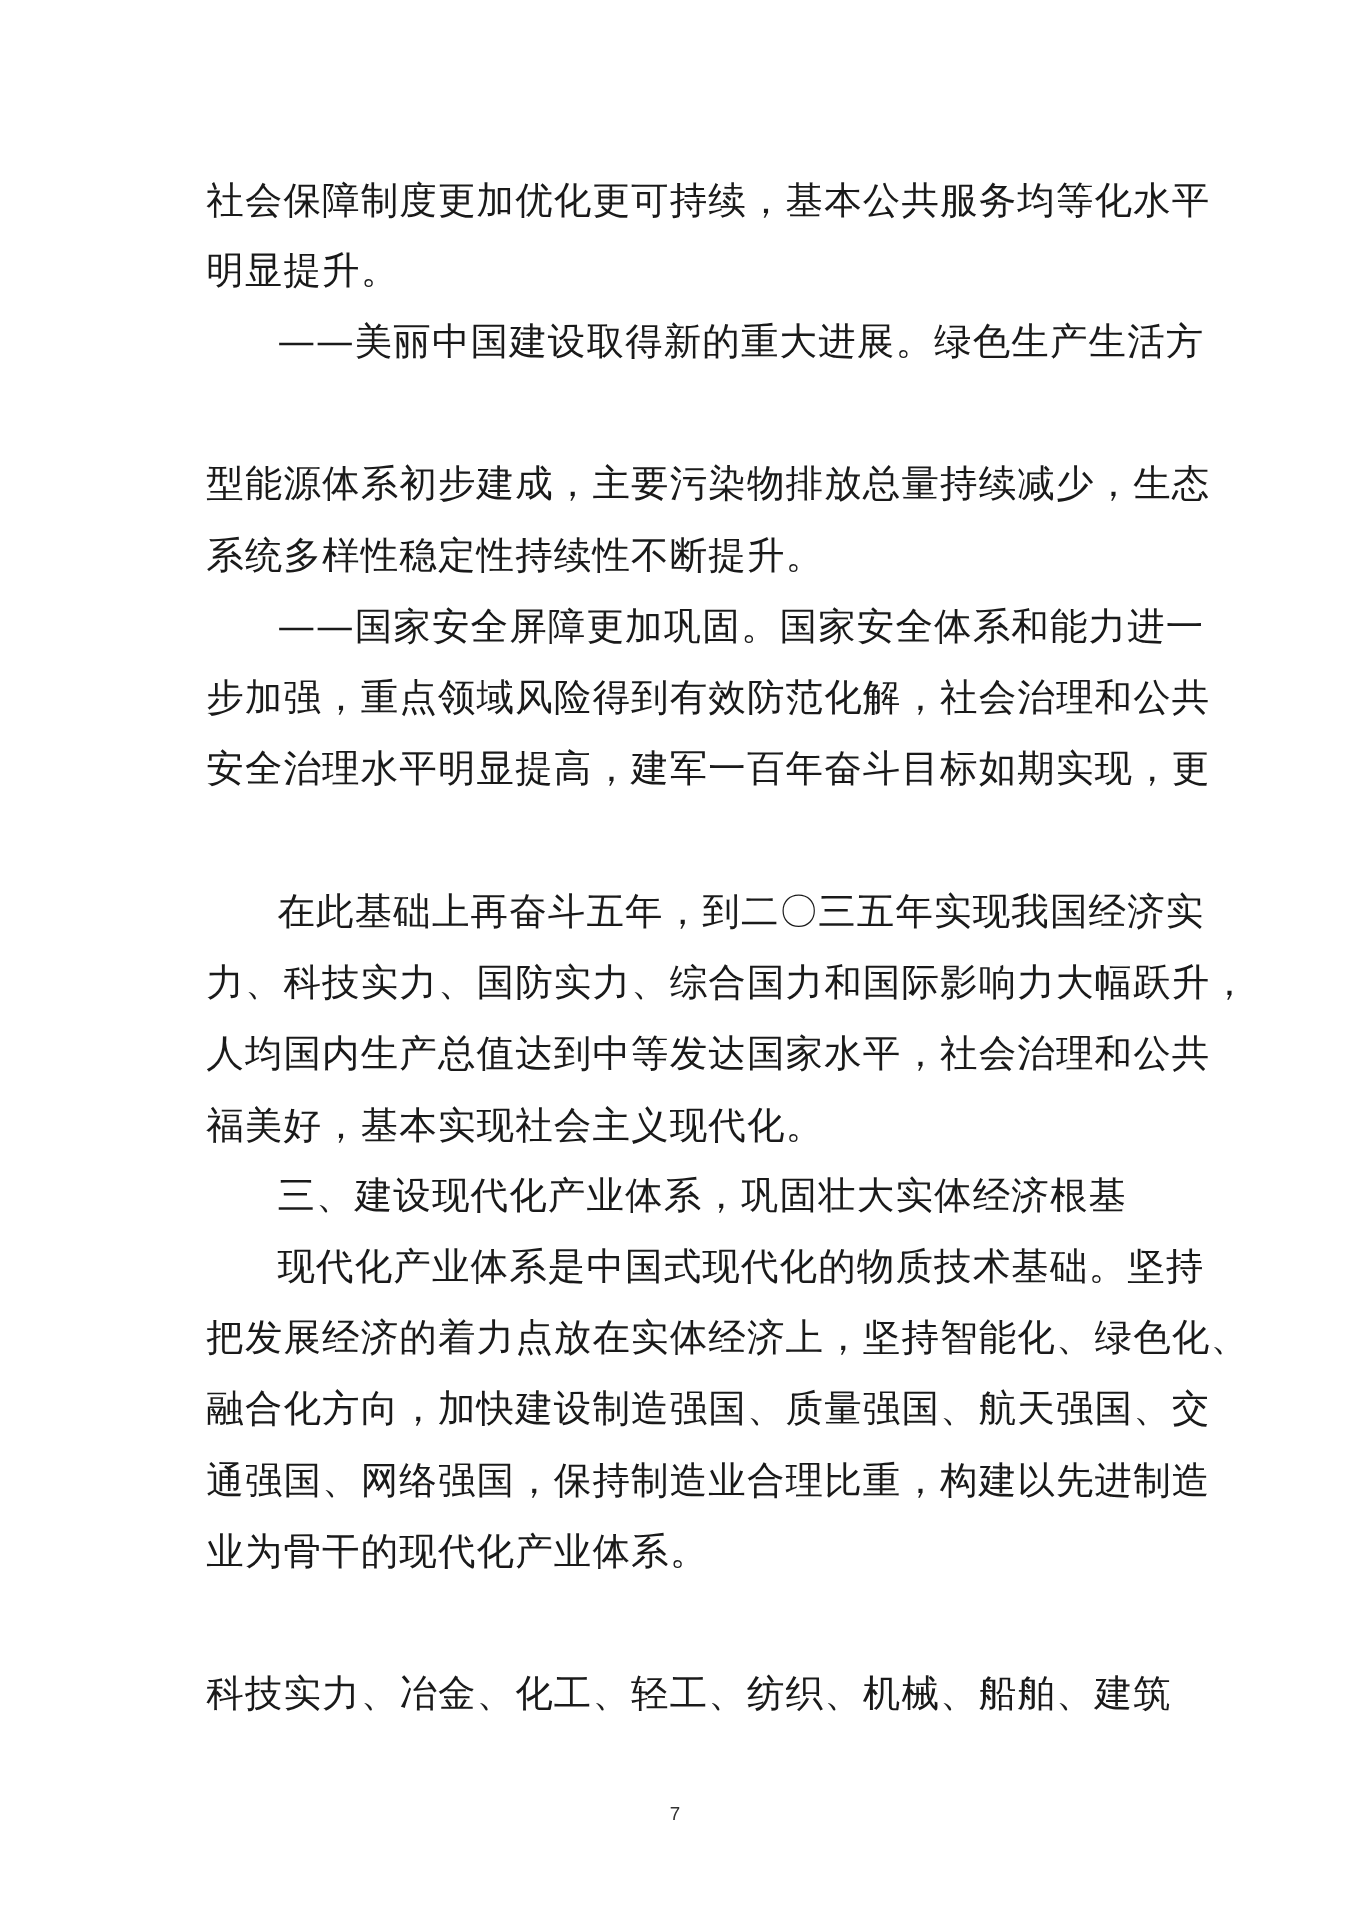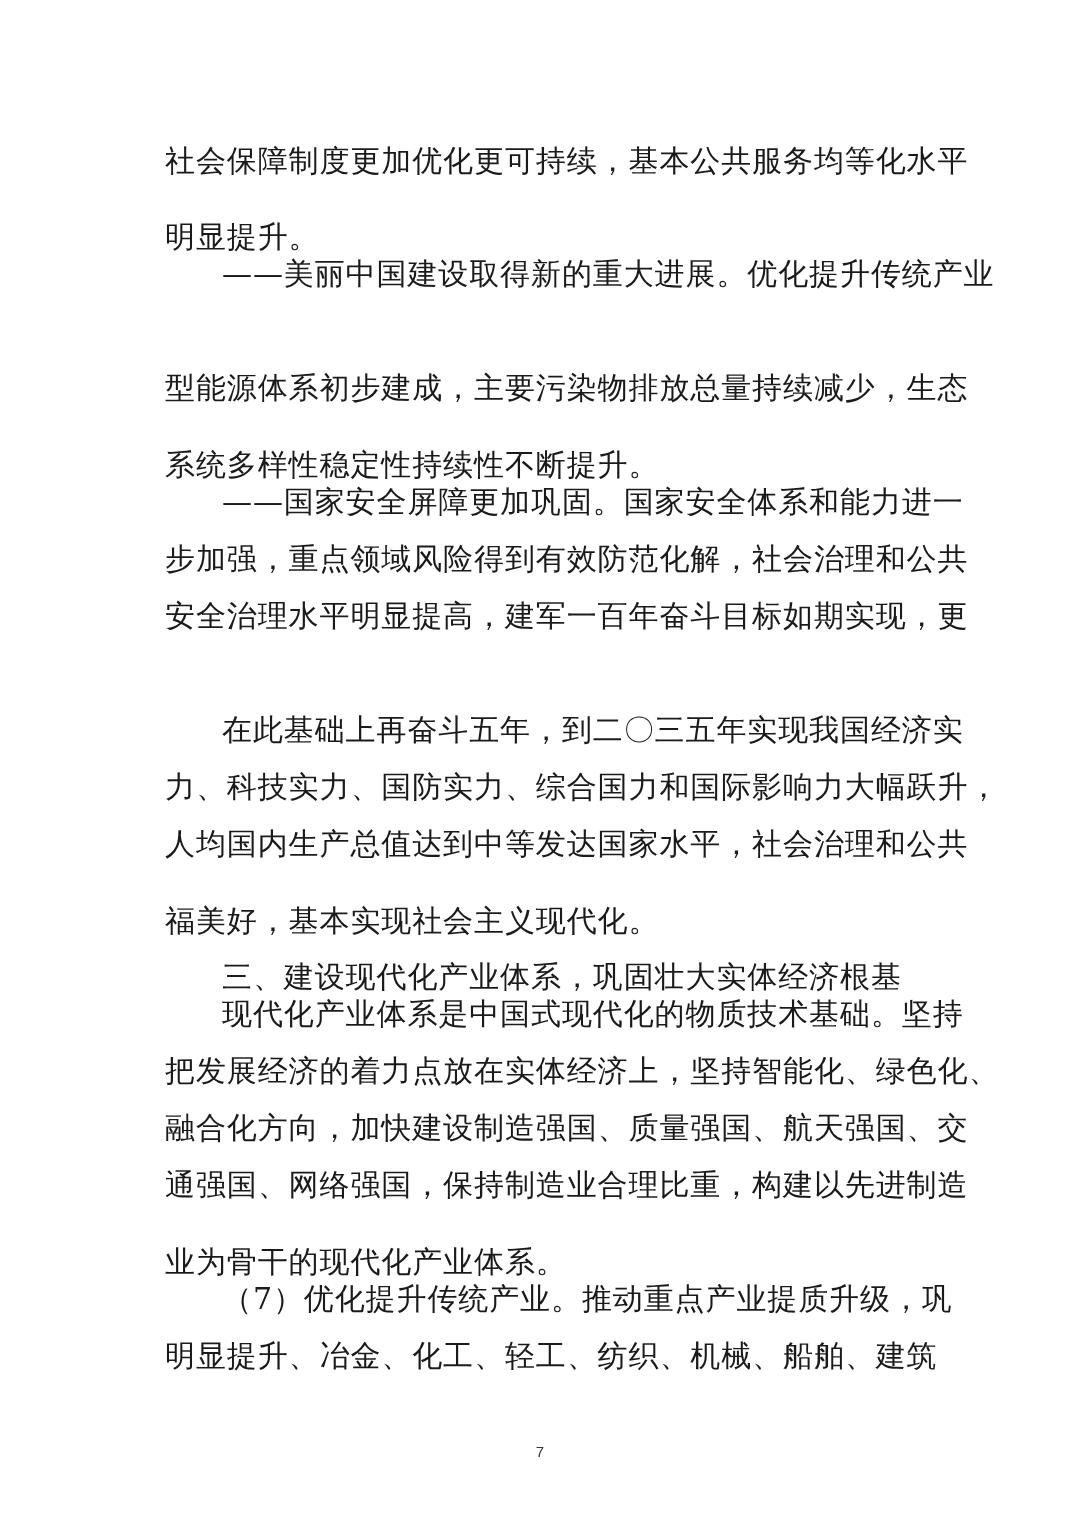--- a/index.html
+++ b/index.html
@@ -15,7 +15,7 @@
     white-space: nowrap; letter-spacing: 0.9px;
     text-align: justify; text-align-last: justify;
   }
-  .line.last { text-align: left; text-align-last: left; margin-top: 20px; }
+  .line.last { text-align: left; text-align-last: left; }
   .line.indent { left: 222px; width: 695px; }
   .page-number {
     position: absolute; left: 0; width: 1080px; top: 1443px;

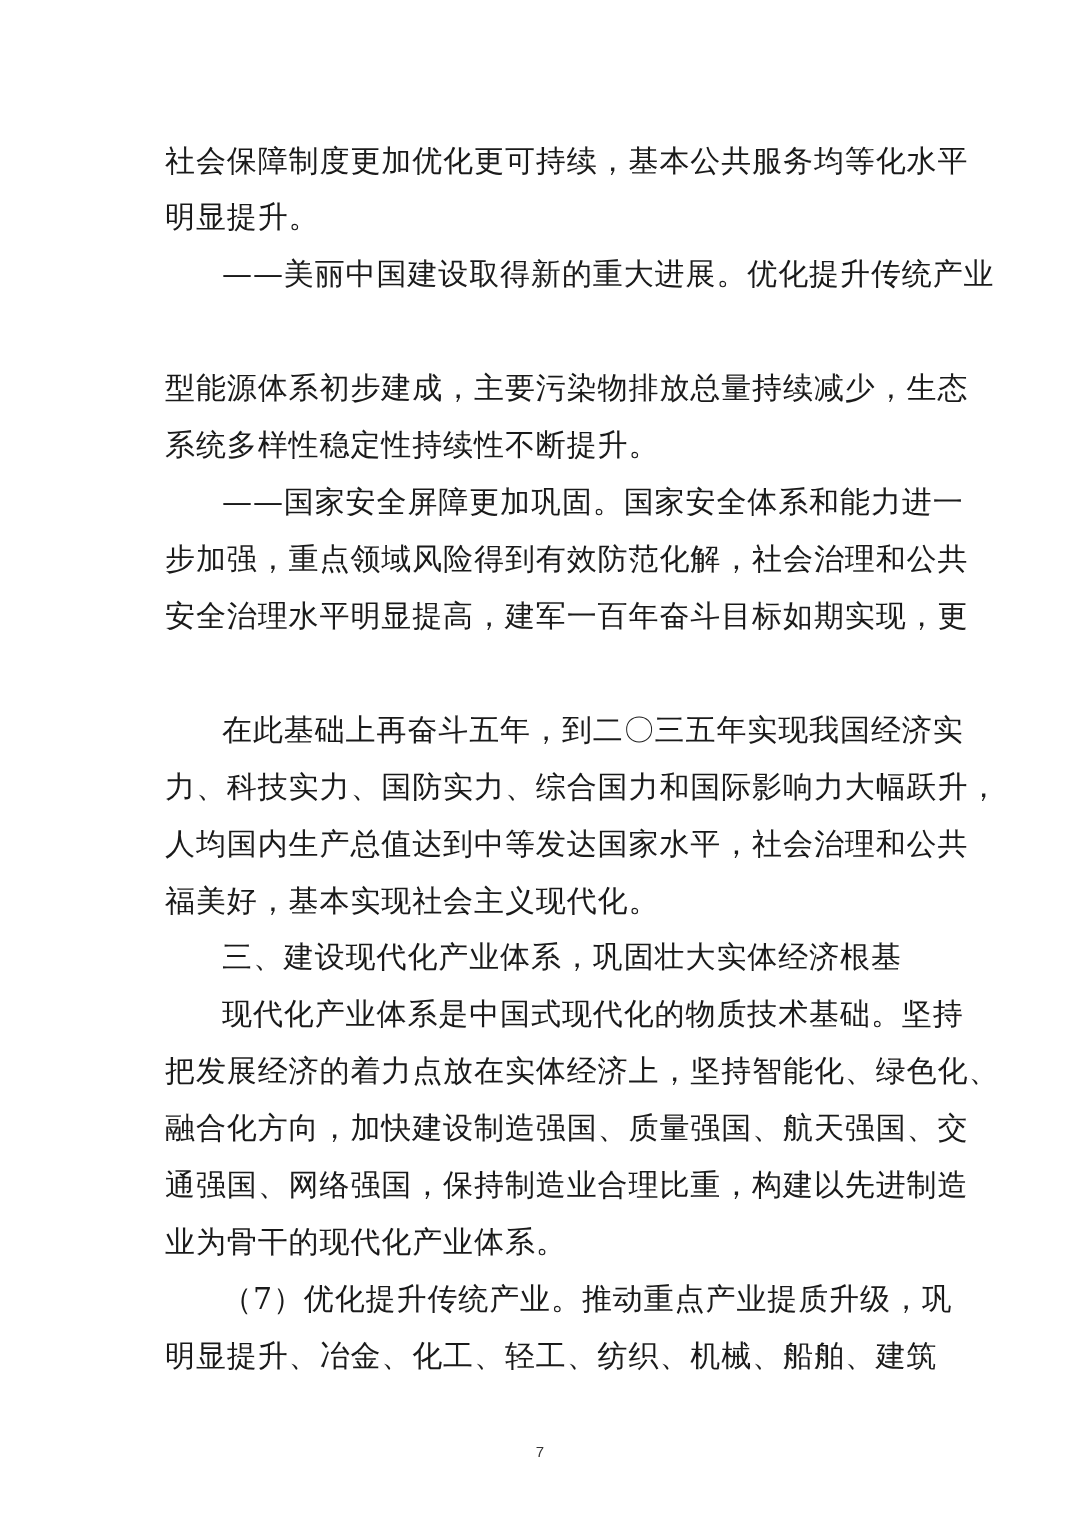--- a/index.html
+++ b/index.html
@@ -31,7 +31,7 @@
   <div class="line" style="top:141px">社会保障制度更加优化更可持续，基本公共服务均等化水平</div>
   <div class="line last" style="top:197px">明显提升。</div>
 
-  <div class="line indent" style="top:254px">——美丽中国建设取得新的重大进展。优化提升传统产业</div>
+  <div class="line indent" style="top:254px">——美丽中国建设取得新的重大进展。绿色生产生活方</div>
   <div class="line" style="top:368px">型能源体系初步建成，主要污染物排放总量持续减少，生态</div>
   <div class="line last" style="top:425px">系统多样性稳定性持续性不断提升。</div>
 

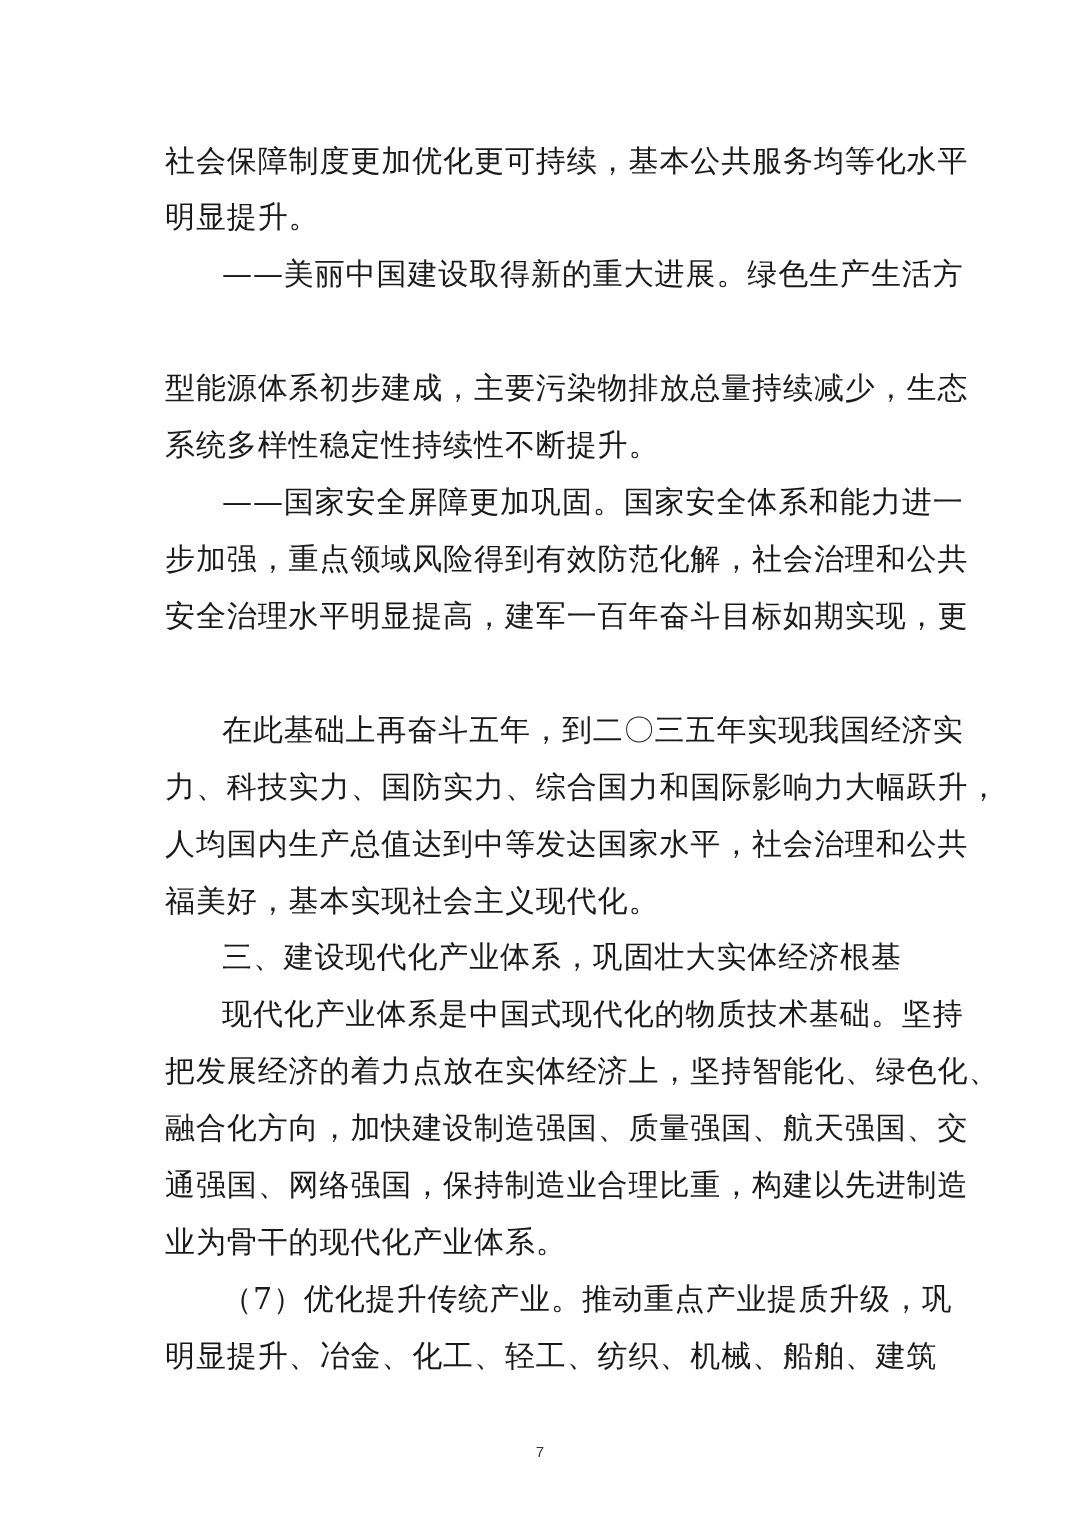--- a/index.html
+++ b/index.html
@@ -52,7 +52,6 @@
   <div class="line" style="top:1165px">通强国、网络强国，保持制造业合理比重，构建以先进制造</div>
   <div class="line last" style="top:1222px">业为骨干的现代化产业体系。</div>
 
-  <div class="line indent" style="top:1279px">（7）优化提升传统产业。推动重点产业提质升级，巩</div>
   <div class="line" style="top:1336px">明显提升、冶金、化工、轻工、纺织、机械、船舶、建筑</div>
 
   <div class="page-number">7</div>

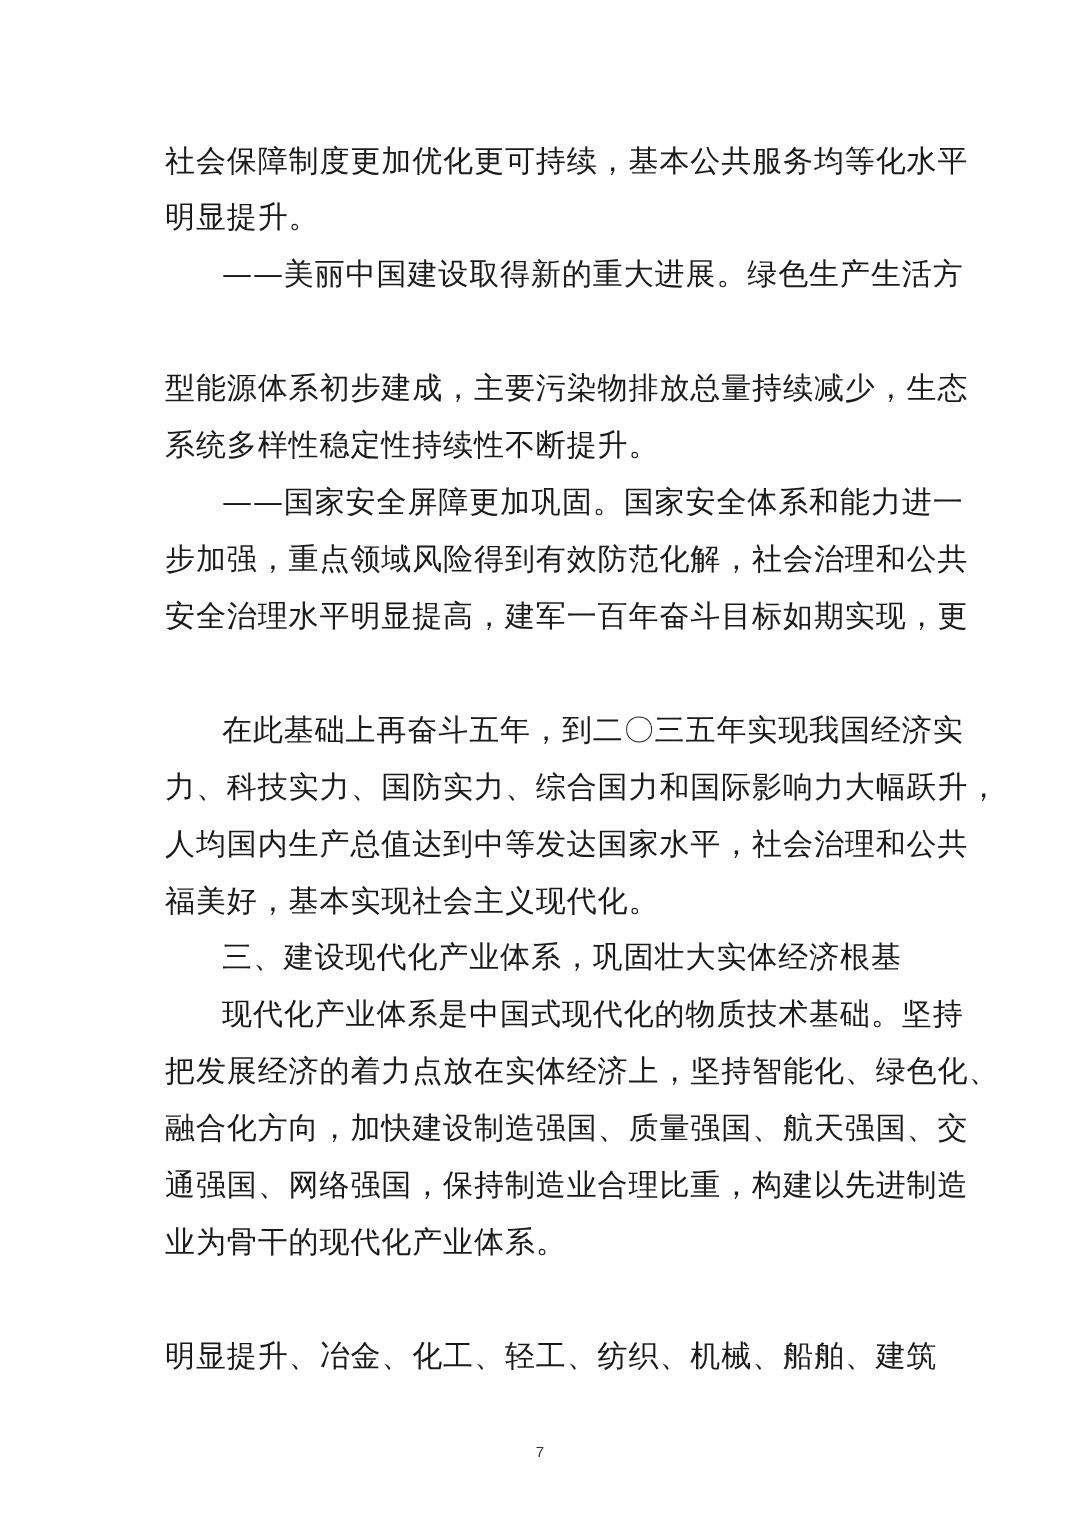--- a/index.html
+++ b/index.html
@@ -52,7 +52,7 @@
   <div class="line" style="top:1165px">通强国、网络强国，保持制造业合理比重，构建以先进制造</div>
   <div class="line last" style="top:1222px">业为骨干的现代化产业体系。</div>
 
-  <div class="line" style="top:1336px">明显提升、冶金、化工、轻工、纺织、机械、船舶、建筑</div>
+  <div class="line" style="top:1336px">科技实力、冶金、化工、轻工、纺织、机械、船舶、建筑</div>
 
   <div class="page-number">7</div>
 </div>

